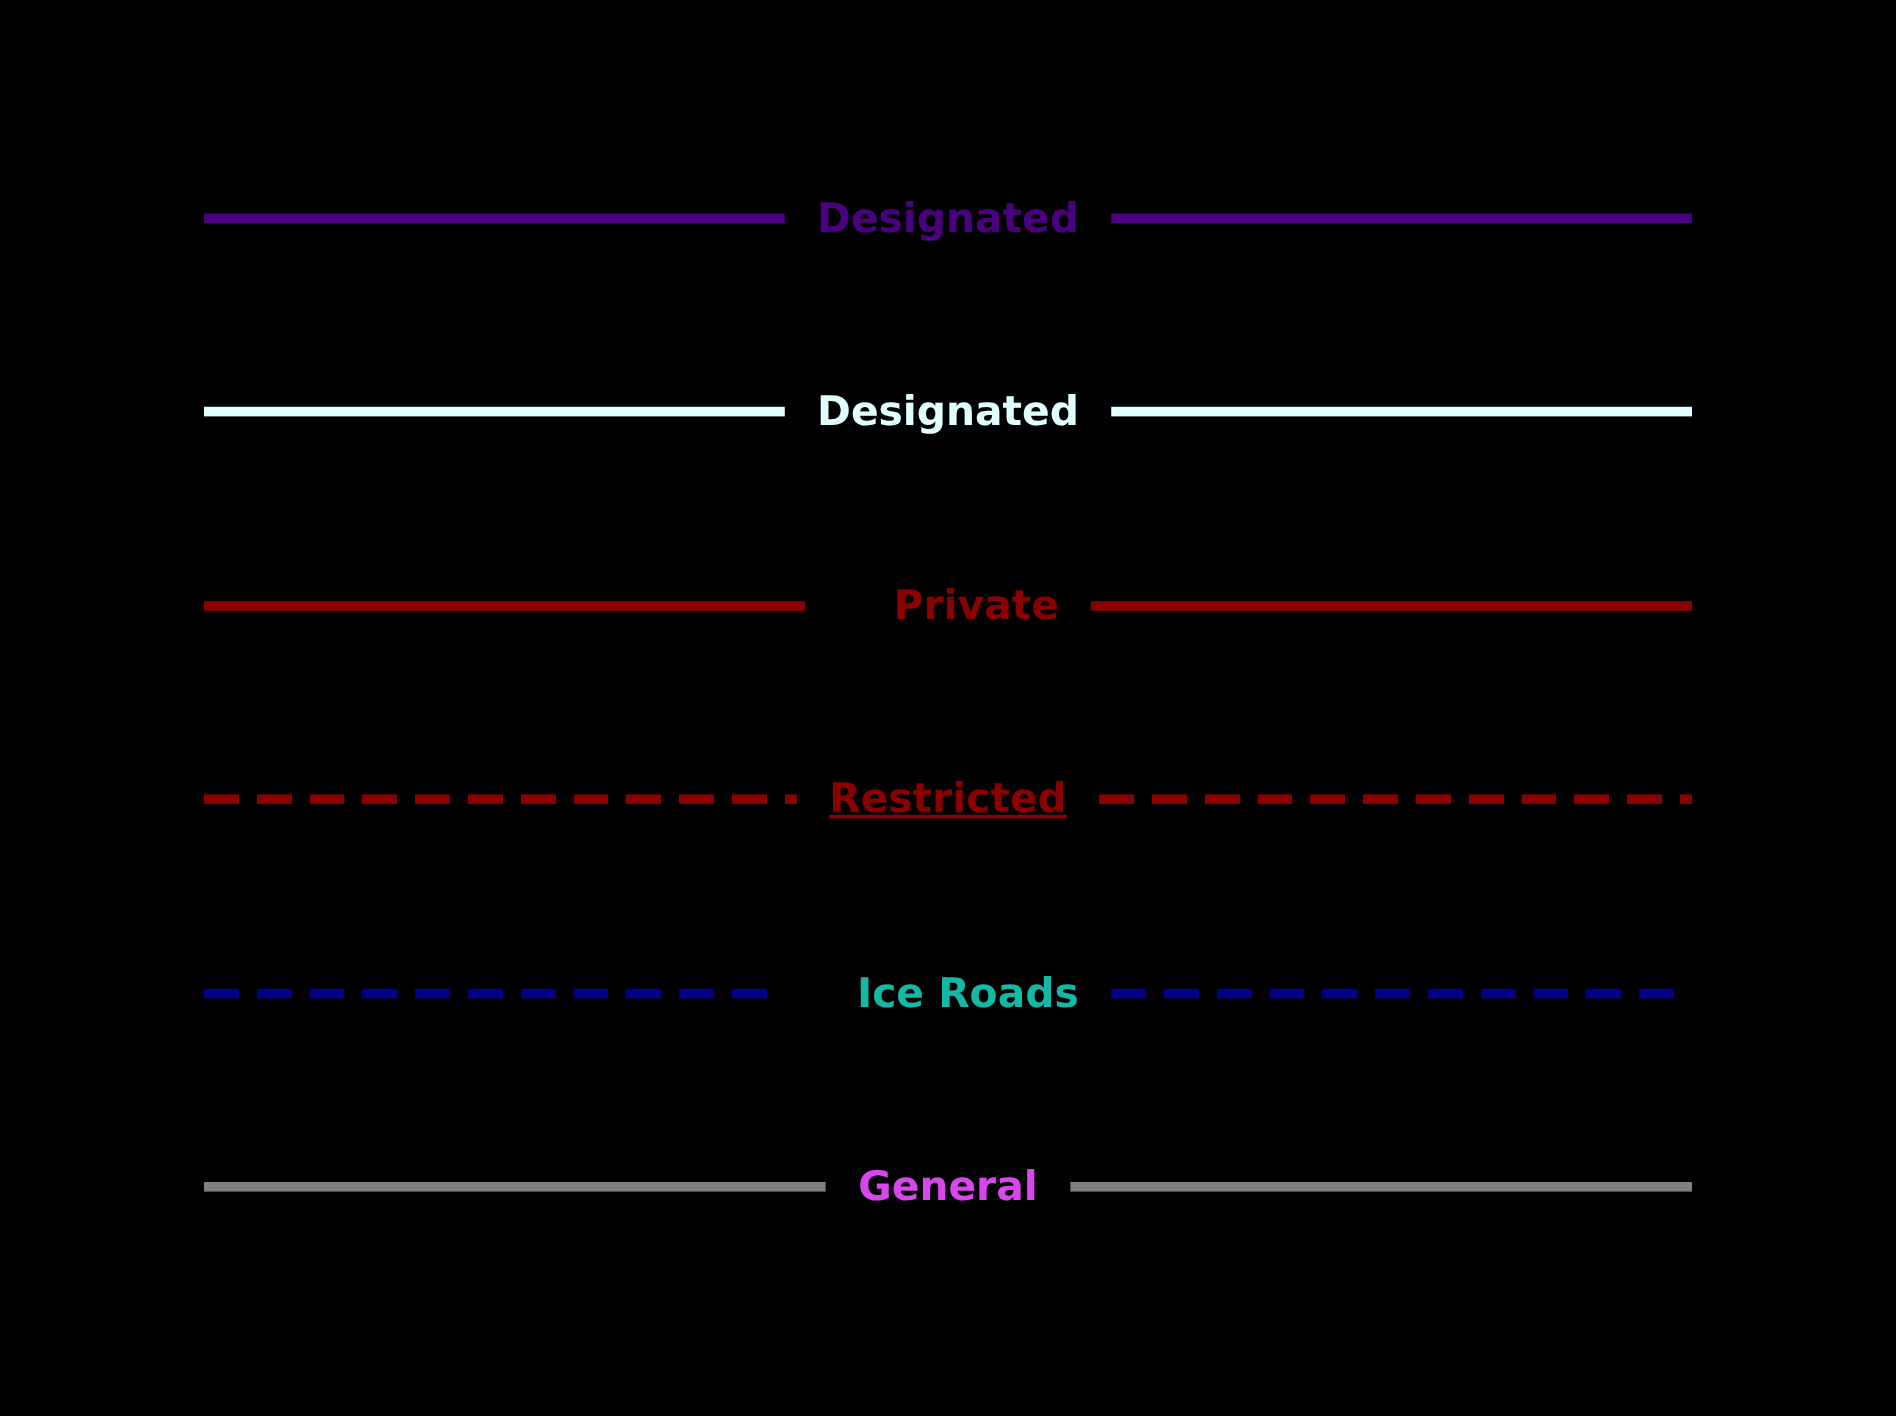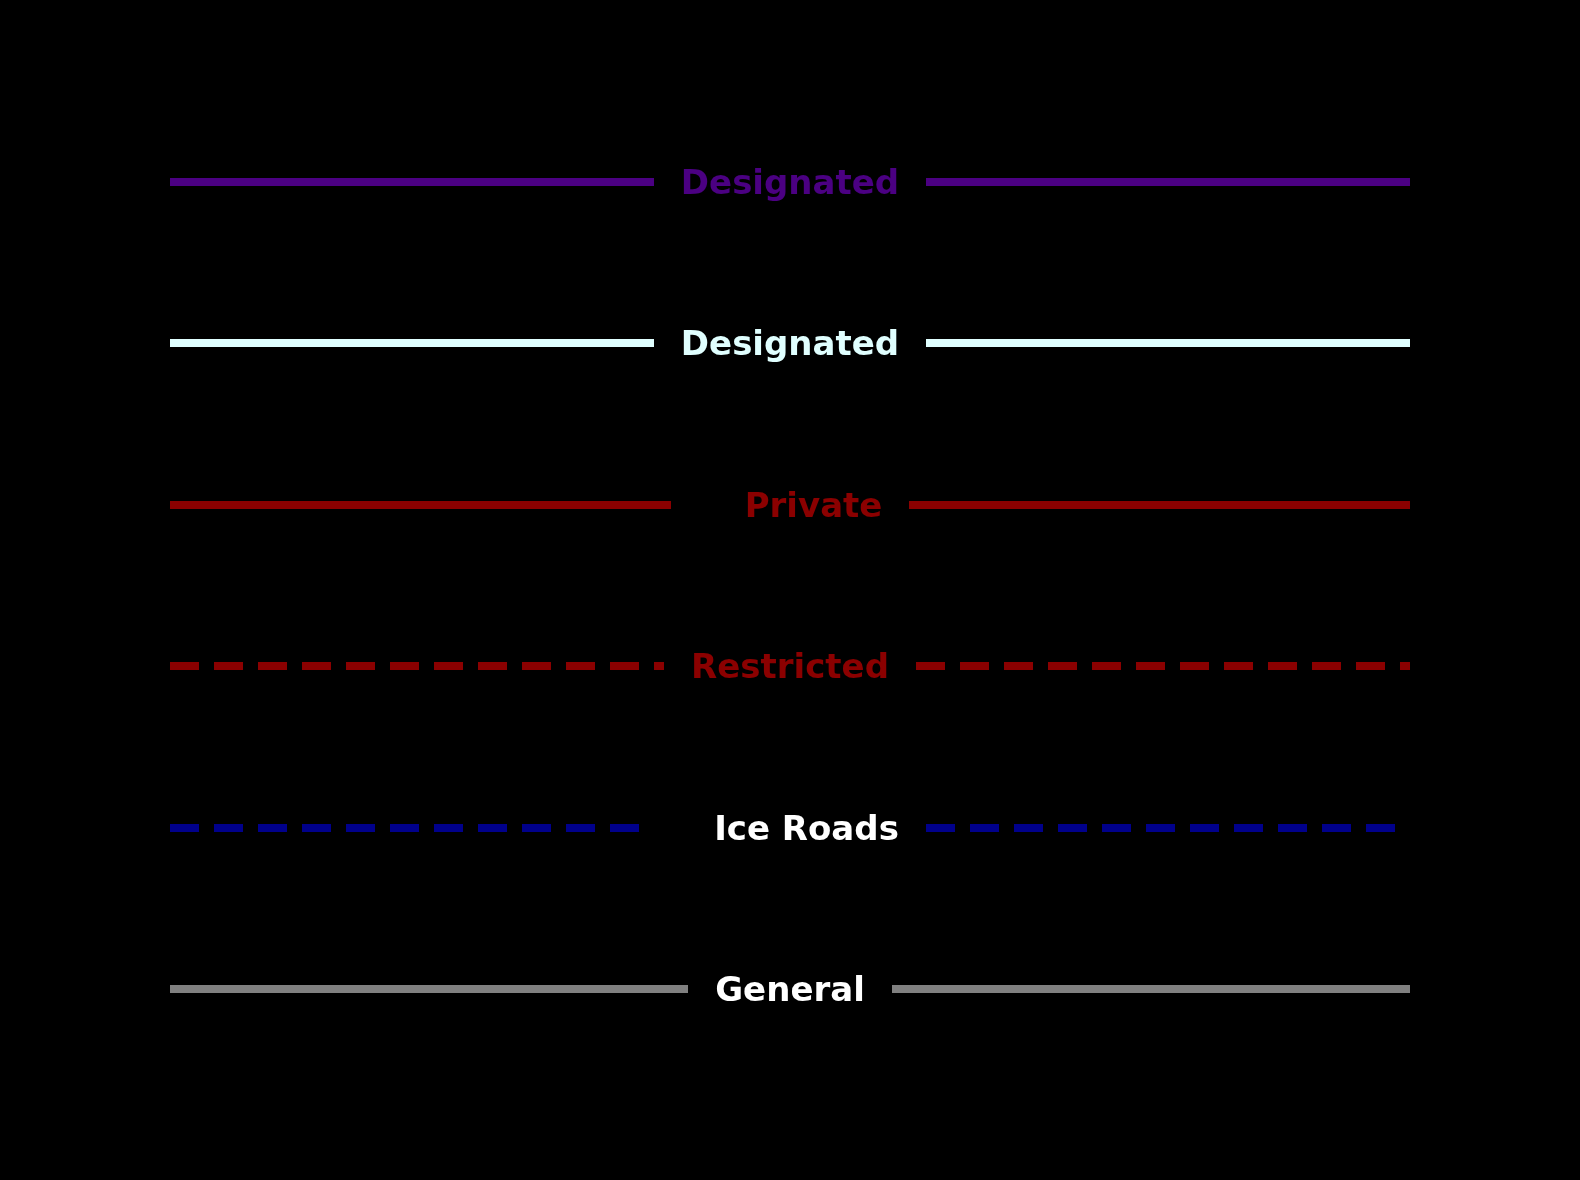--- a/index.html
+++ b/index.html
@@ -63,7 +63,7 @@
 
   <div class="legend-row" style="top:644px">
     <span class="seg" style="height: 8px; background-image: repeating-linear-gradient(to right, rgb(139, 0, 0) 0px, rgb(139, 0, 0) 29px, transparent 29px, transparent 44px);"></span>
-    <span class="legend-label" style="color: rgb(139, 0, 0);">Restricted</span>
+    <span class="legend-label" style="color: rgb(139, 0, 0); text-decoration: underline;">Restricted</span>
     <span class="seg" style="height: 8px; background-image: repeating-linear-gradient(to right, rgb(139, 0, 0) 0px, rgb(139, 0, 0) 29px, transparent 29px, transparent 44px);"></span>
   </div>
 

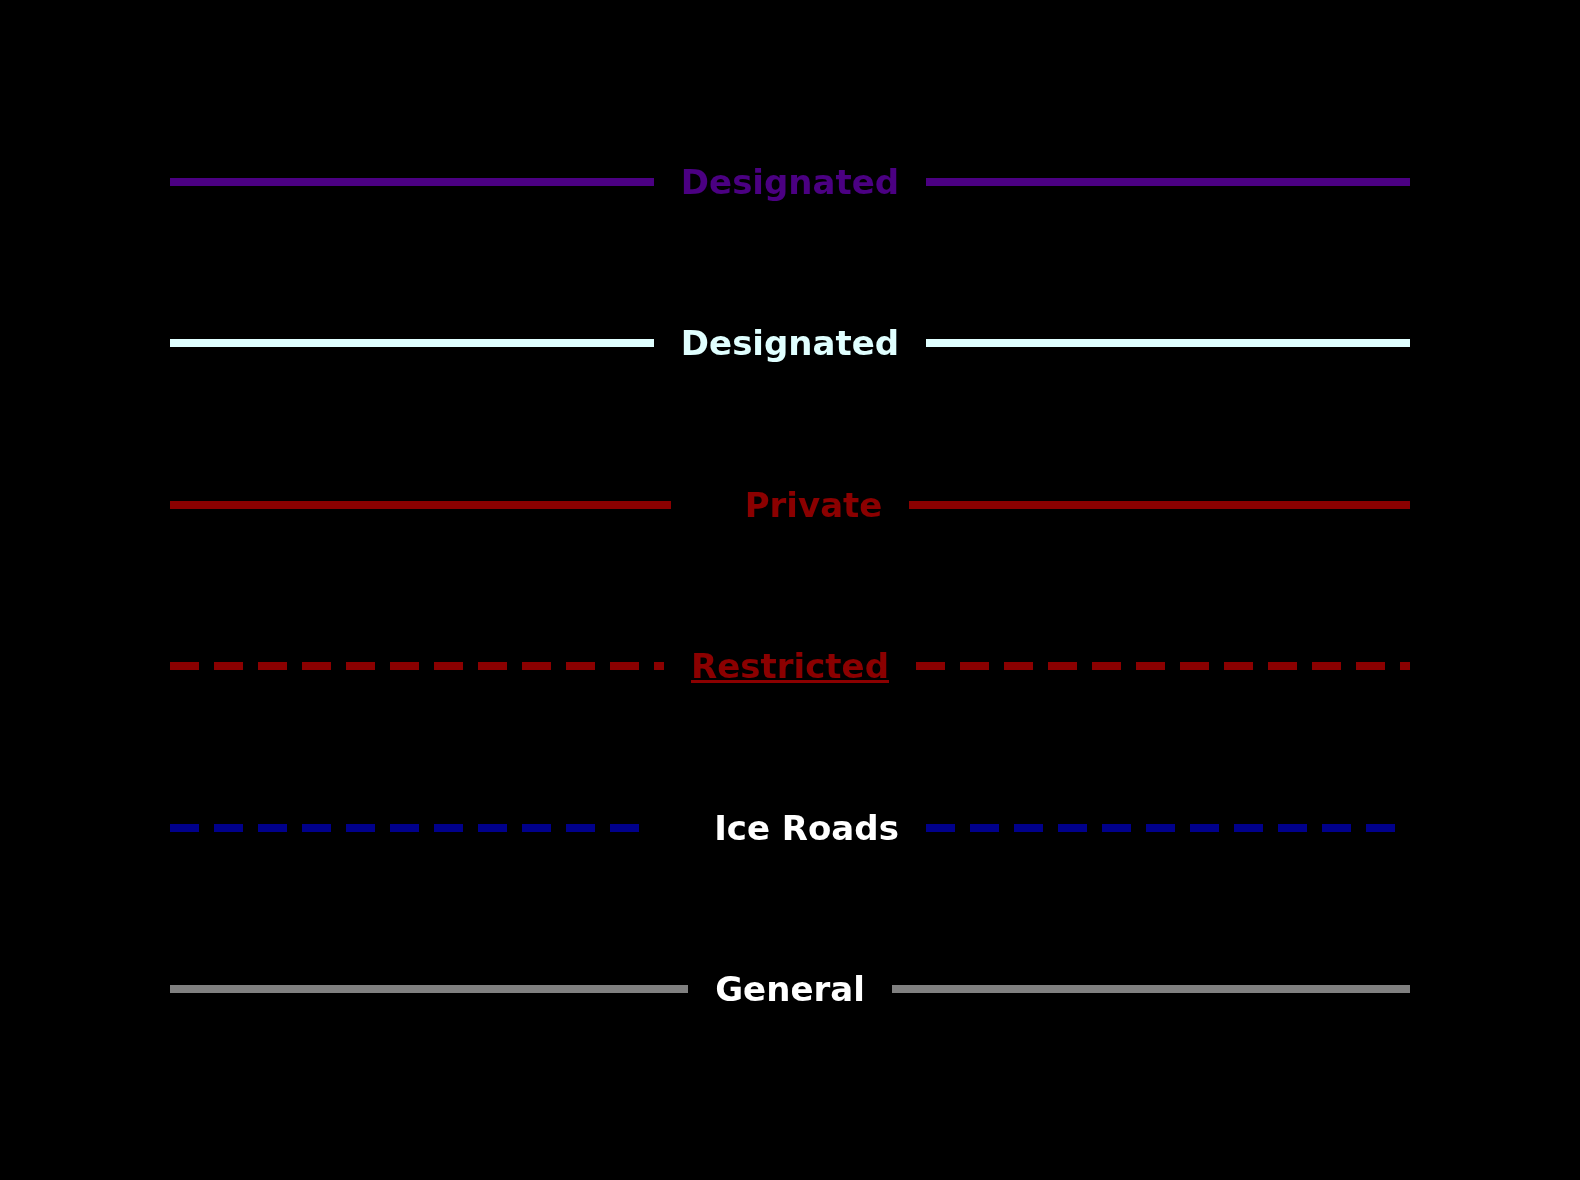--- a/index.html
+++ b/index.html
@@ -69,7 +69,7 @@
 
   <div class="legend-row" style="top:806px">
     <span class="seg" style="height: 8px; background-image: repeating-linear-gradient(to right, rgb(0, 0, 139) 0px, rgb(0, 0, 139) 29px, transparent 29px, transparent 44px);"></span>
-    <span class="legend-label" style="color: #ffffff; margin-left: 33px;">Ice Roads</span>
+    <span class="legend-label" style="color: #14b8a6; margin-left: 33px;">Ice Roads</span>
     <span class="seg" style="height: 8px; background-image: repeating-linear-gradient(to right, rgb(0, 0, 139) 0px, rgb(0, 0, 139) 29px, transparent 29px, transparent 44px);"></span>
   </div>
 

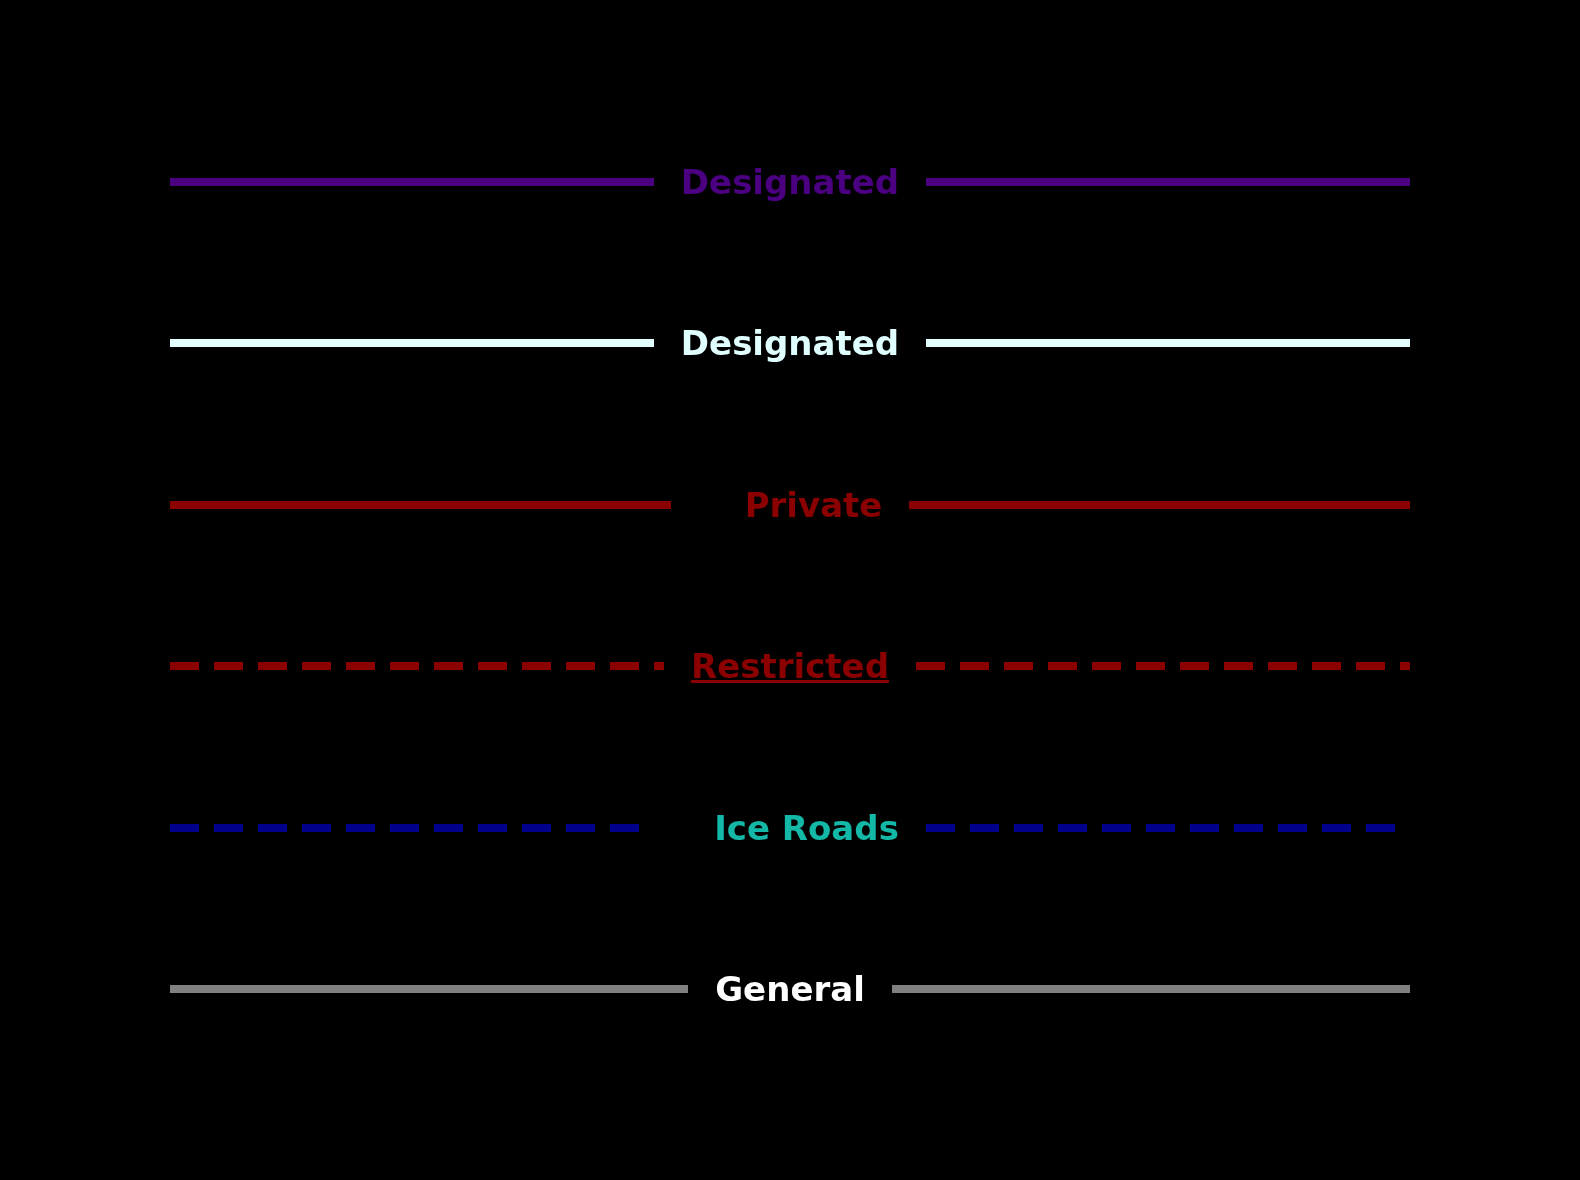--- a/index.html
+++ b/index.html
@@ -75,7 +75,7 @@
 
   <div class="legend-row" style="top:967px">
     <span class="seg" style="height: 8px; background-color: rgb(128, 128, 128);"></span>
-    <span class="legend-label" style="color: #ffffff;">General</span>
+    <span class="legend-label" style="color: #d946ef;">General</span>
     <span class="seg" style="height: 8px; background-color: rgb(128, 128, 128);"></span>
   </div>
 

